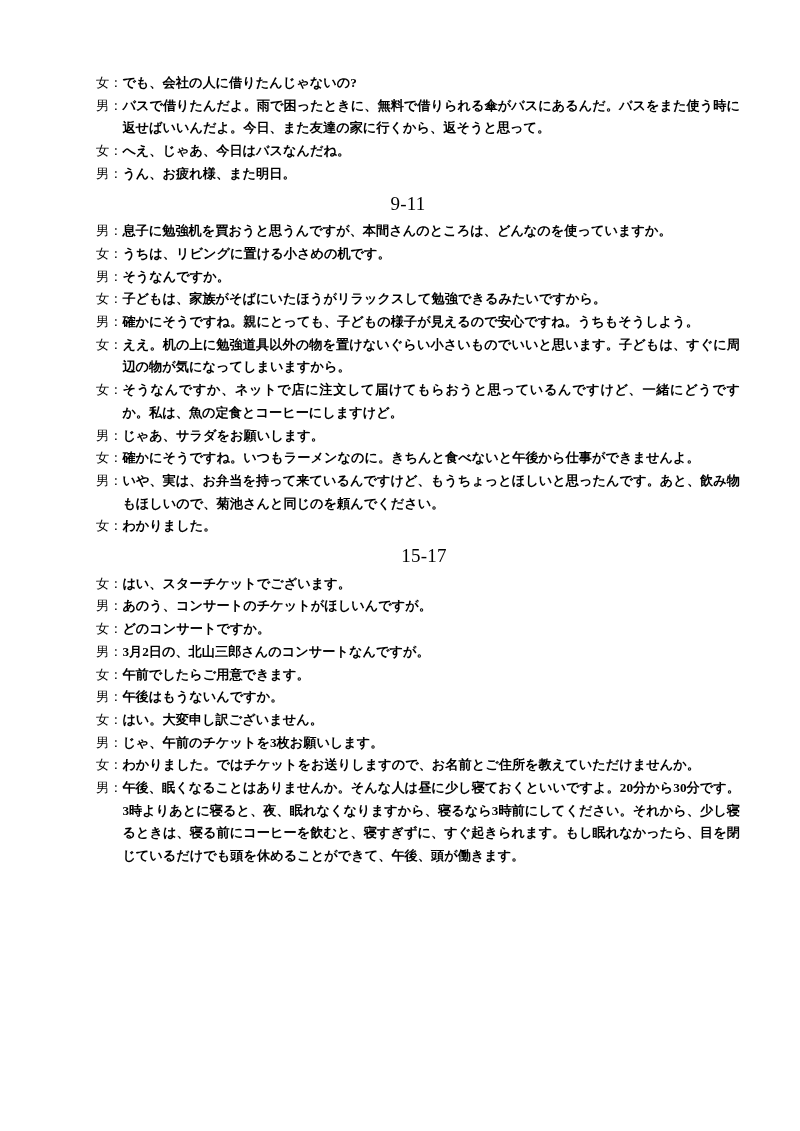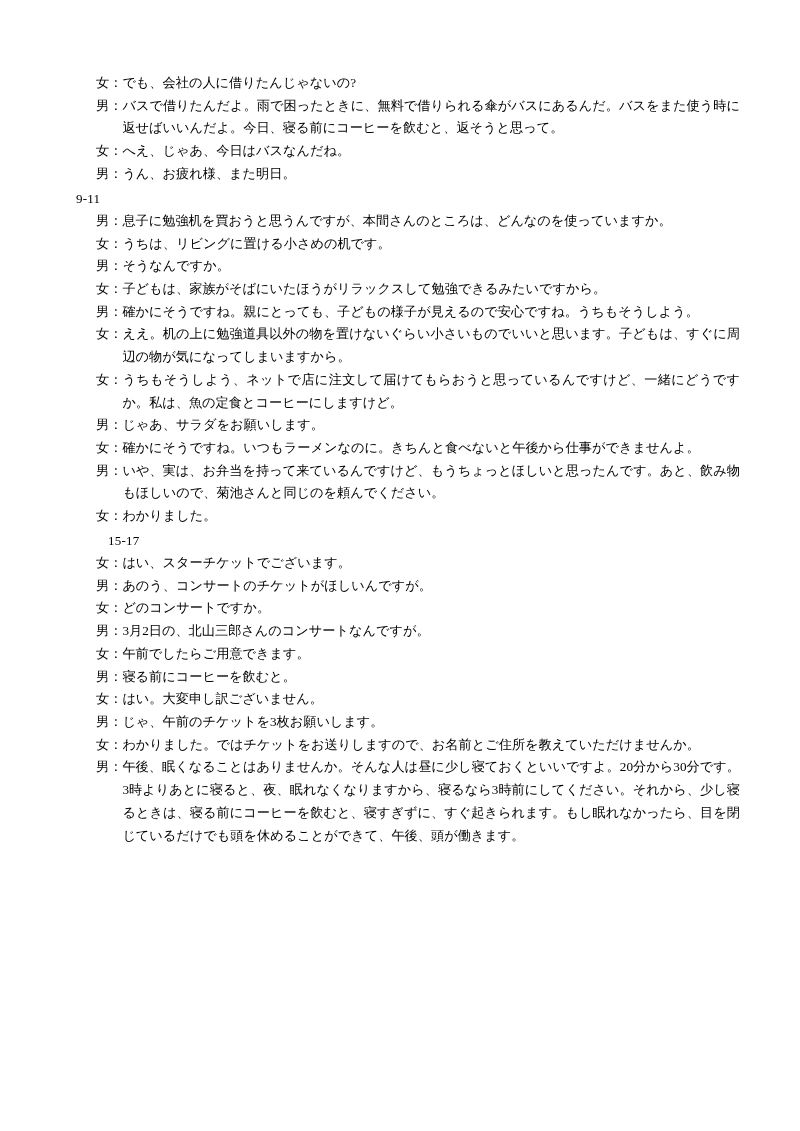--- a/index.html
+++ b/index.html
@@ -49,6 +49,7 @@
     flex: 1 1 auto;
     text-align: justify;
     text-justify: inter-ideograph;
+    font-weight: bold;
   }
   .group {
     margin-bottom: 0;

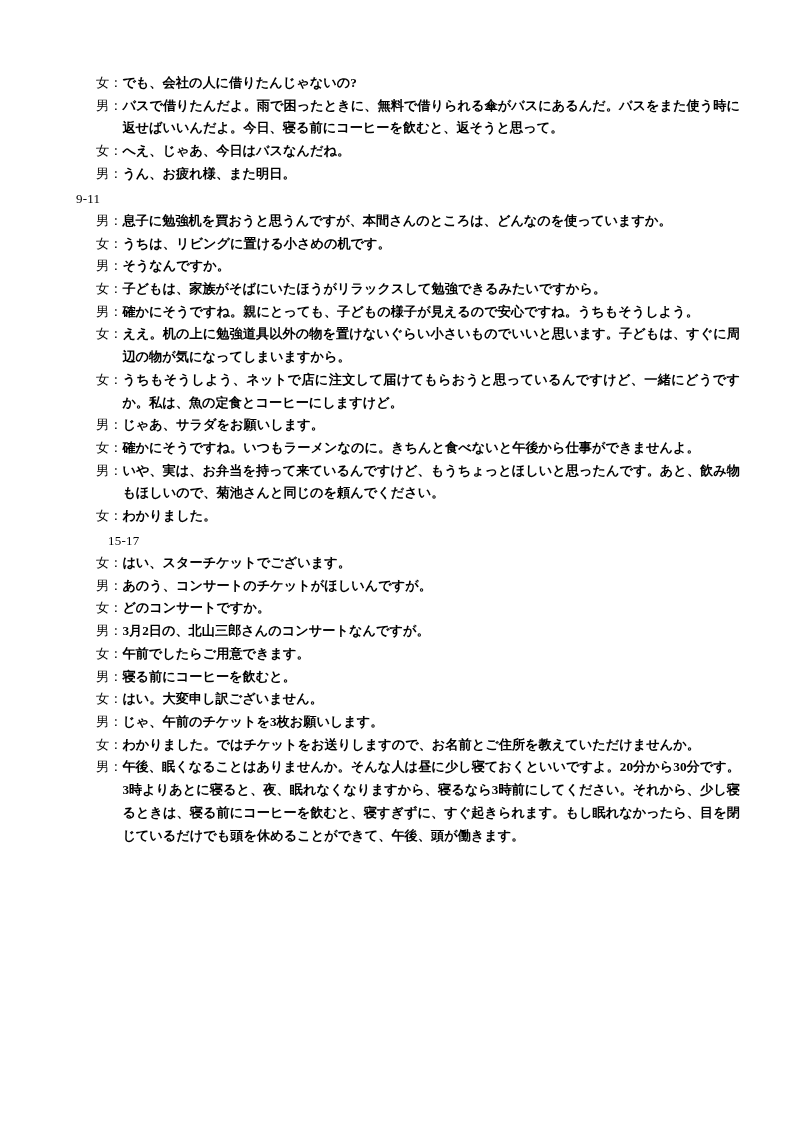--- a/index.html
+++ b/index.html
@@ -69,7 +69,7 @@
         <div class="dialogue-line">
           <span class="speaker">男</span>
           <span class="sep">：</span>
-          <span class="utterance">バスで借りたんだよ。雨で困ったときに、無料で借りられる傘がバスにあるんだ。バスをまた使う時に返せばいいんだよ。今日、寝る前にコーヒーを飲むと、返そうと思って。</span>
+          <span class="utterance">バスで借りたんだよ。雨で困ったときに、無料で借りられる傘がバスにあるんだ。バスをまた使う時に返せばいいんだよ。今日、また友達の家に行くから、返そうと思って。</span>
         </div>
         <div class="dialogue-line">
           <span class="speaker">女</span>

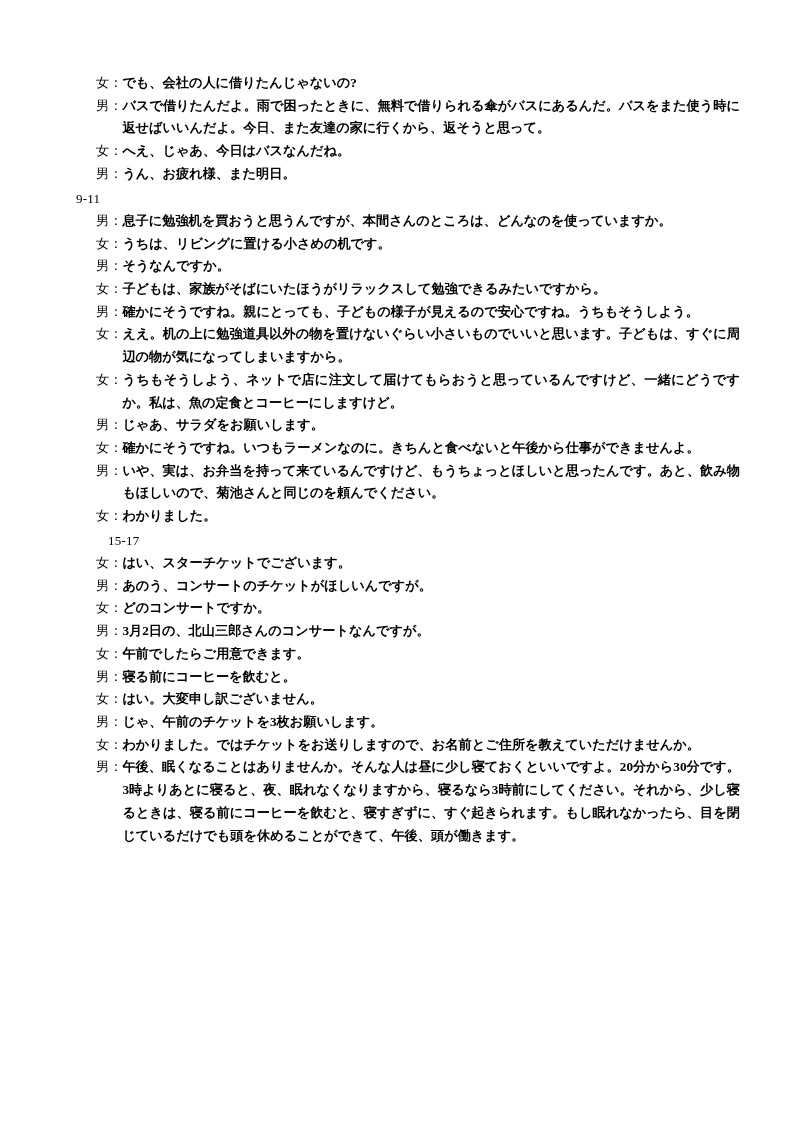--- a/index.html
+++ b/index.html
@@ -28,9 +28,10 @@
   }
   .section-label {
     font-family: "Liberation Serif", "DejaVu Serif", serif;
-    font-size: 13px;
+    font-size: 19px;
     margin: 2px 0 0 -2px;
     letter-spacing: 0.2px;
+    text-align: center;
   }
   .dialogue-line {
     display: flex;

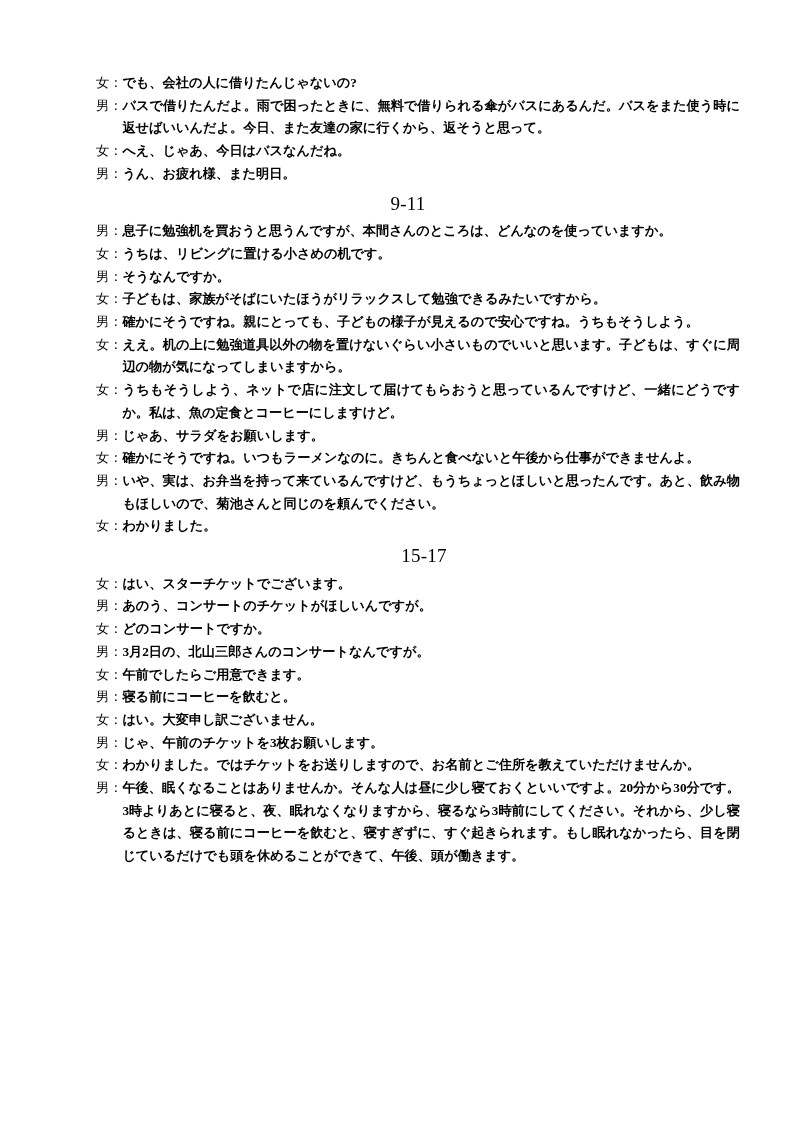--- a/index.html
+++ b/index.html
@@ -120,7 +120,7 @@
         <div class="dialogue-line">
           <span class="speaker">女</span>
           <span class="sep">：</span>
-          <span class="utterance">うちもそうしよう、ネットで店に注文して届けてもらおうと思っているんですけど、一緒にどうですか。私は、魚の定食とコーヒーにしますけど。</span>
+          <span class="utterance">そうなんですか、ネットで店に注文して届けてもらおうと思っているんですけど、一緒にどうですか。私は、魚の定食とコーヒーにしますけど。</span>
         </div>
         <div class="dialogue-line">
           <span class="speaker">男</span>

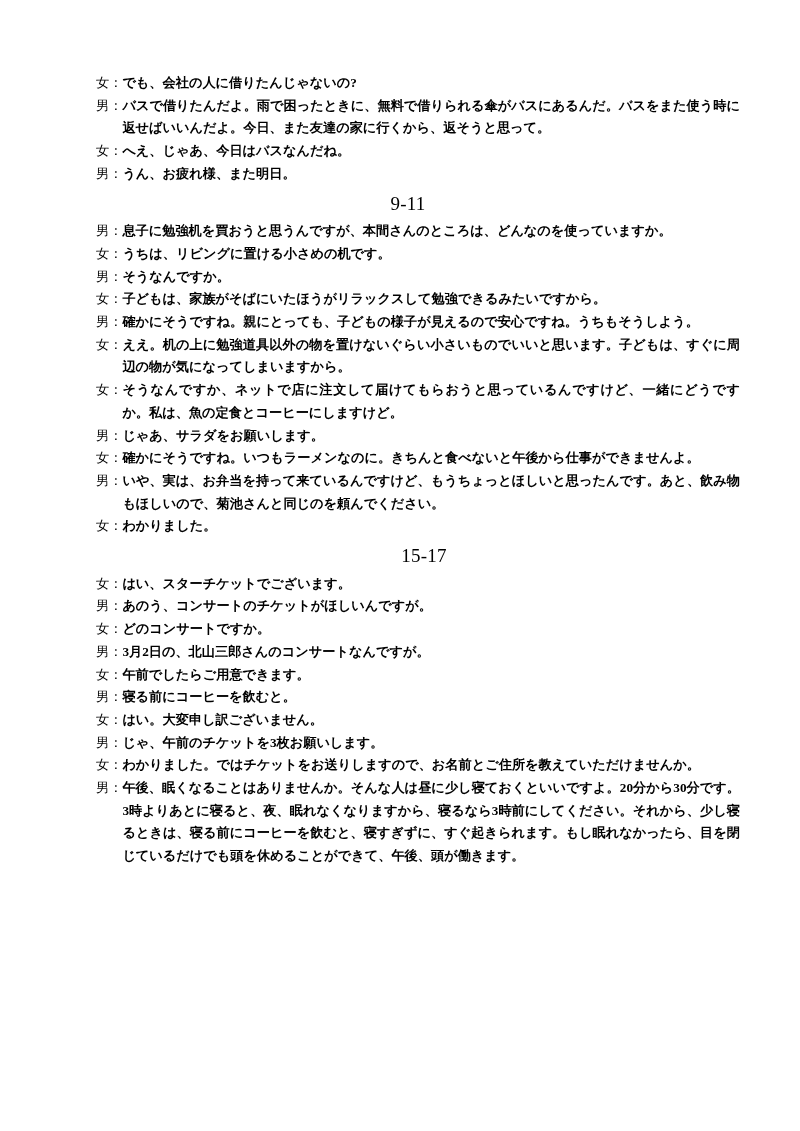--- a/index.html
+++ b/index.html
@@ -173,7 +173,7 @@
         <div class="dialogue-line">
           <span class="speaker">男</span>
           <span class="sep">：</span>
-          <span class="utterance">寝る前にコーヒーを飲むと。</span>
+          <span class="utterance">午後はもうないんですか。</span>
         </div>
         <div class="dialogue-line">
           <span class="speaker">女</span>

